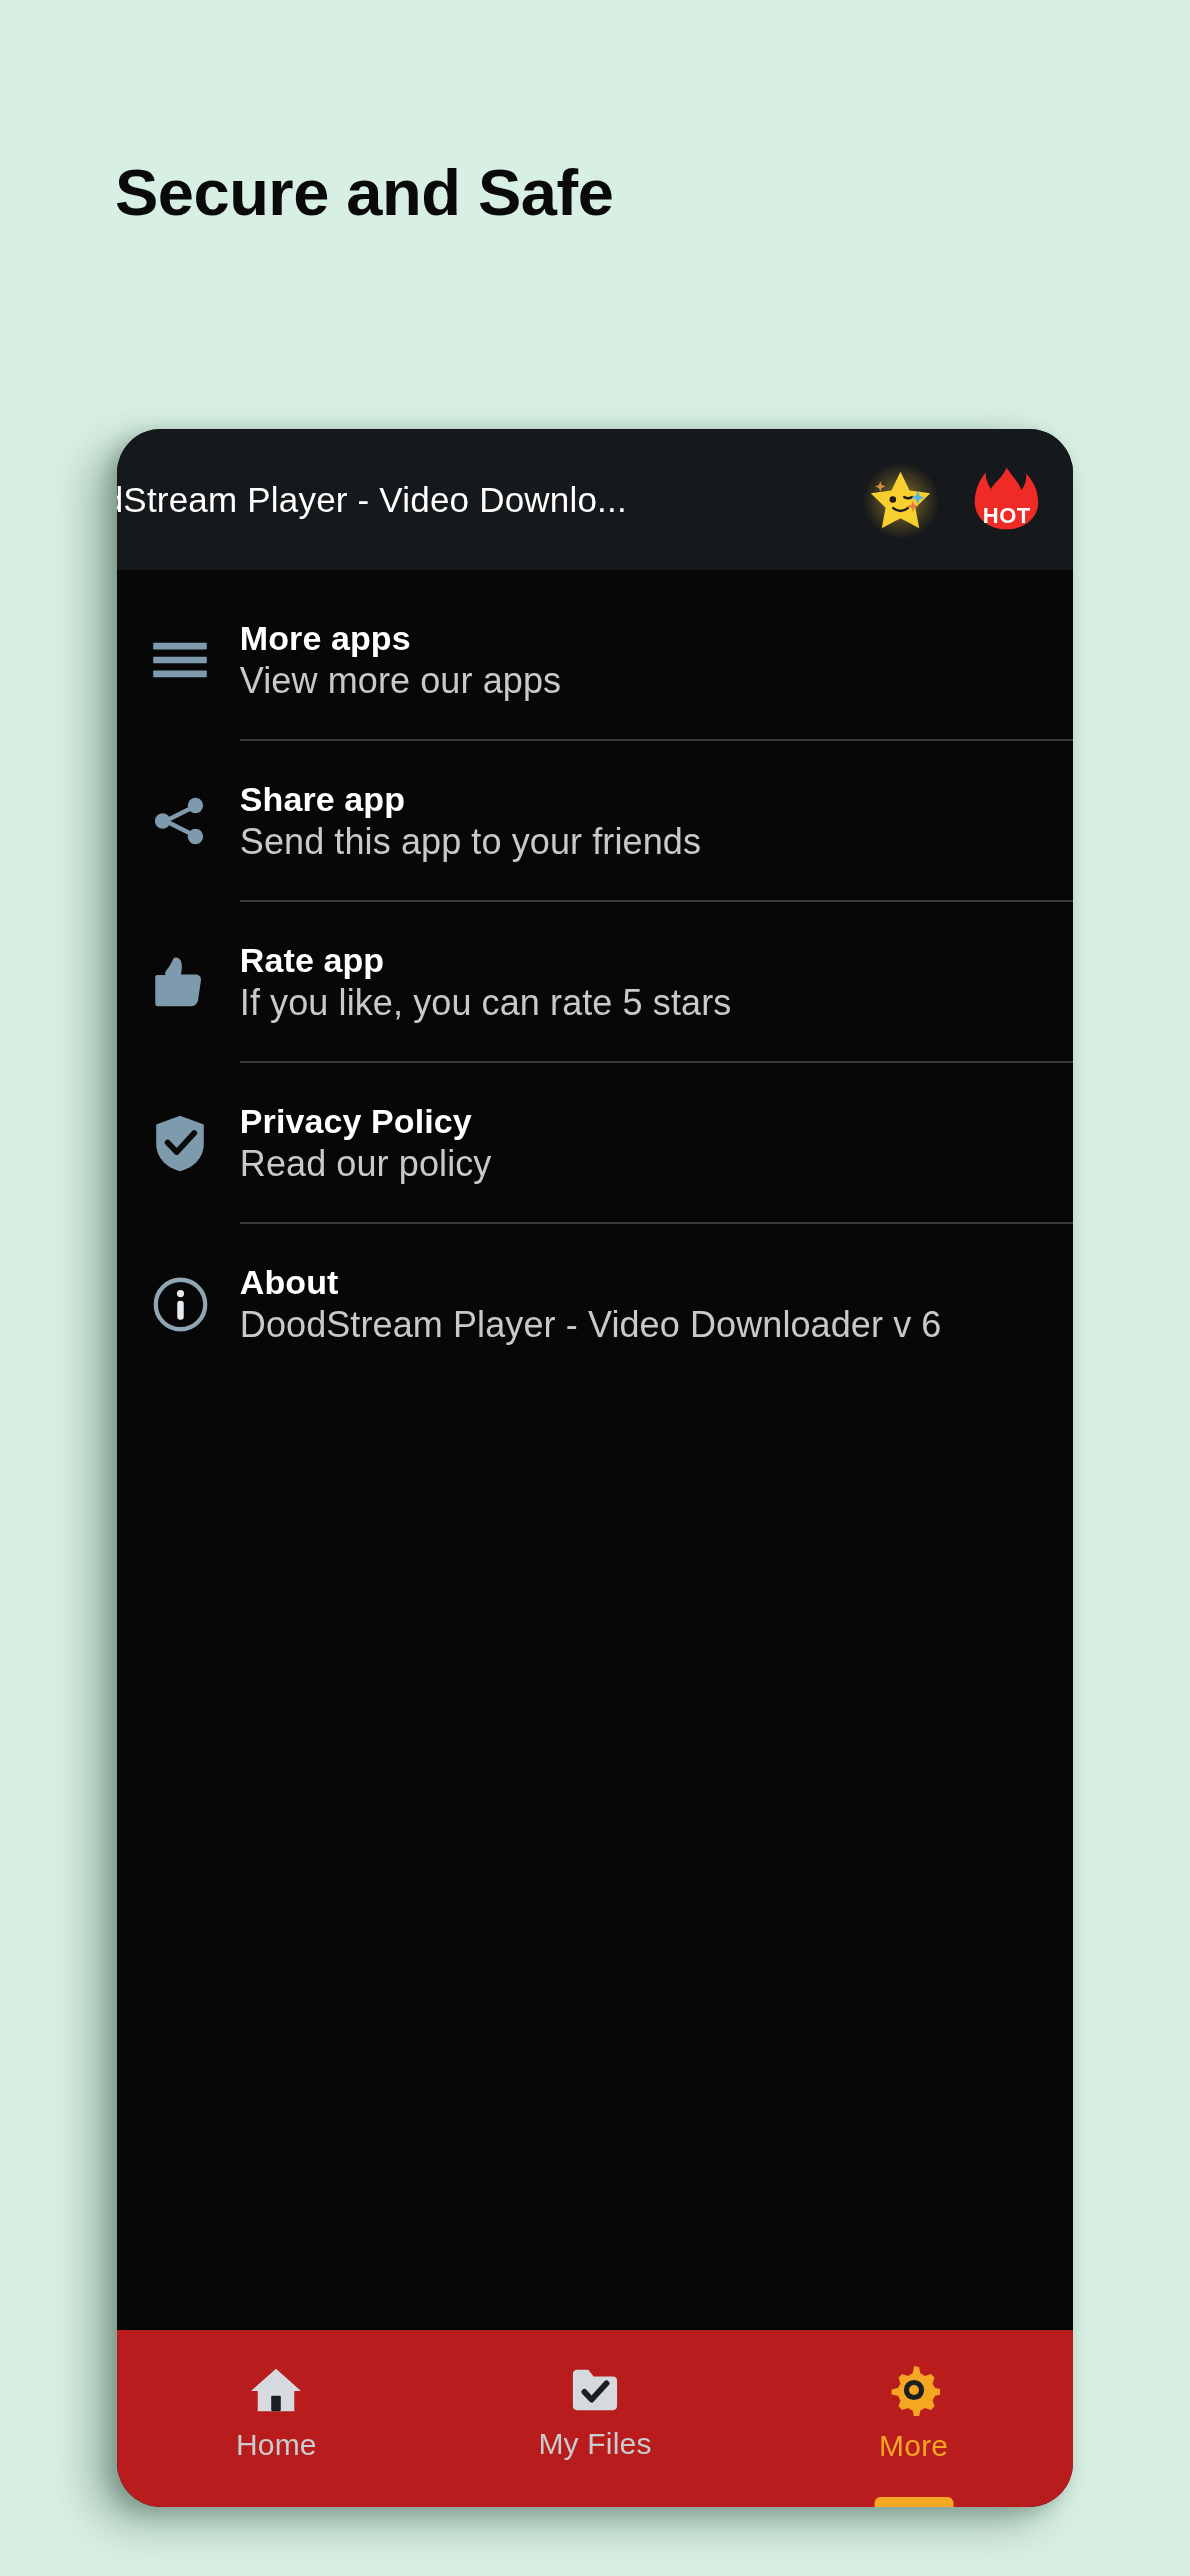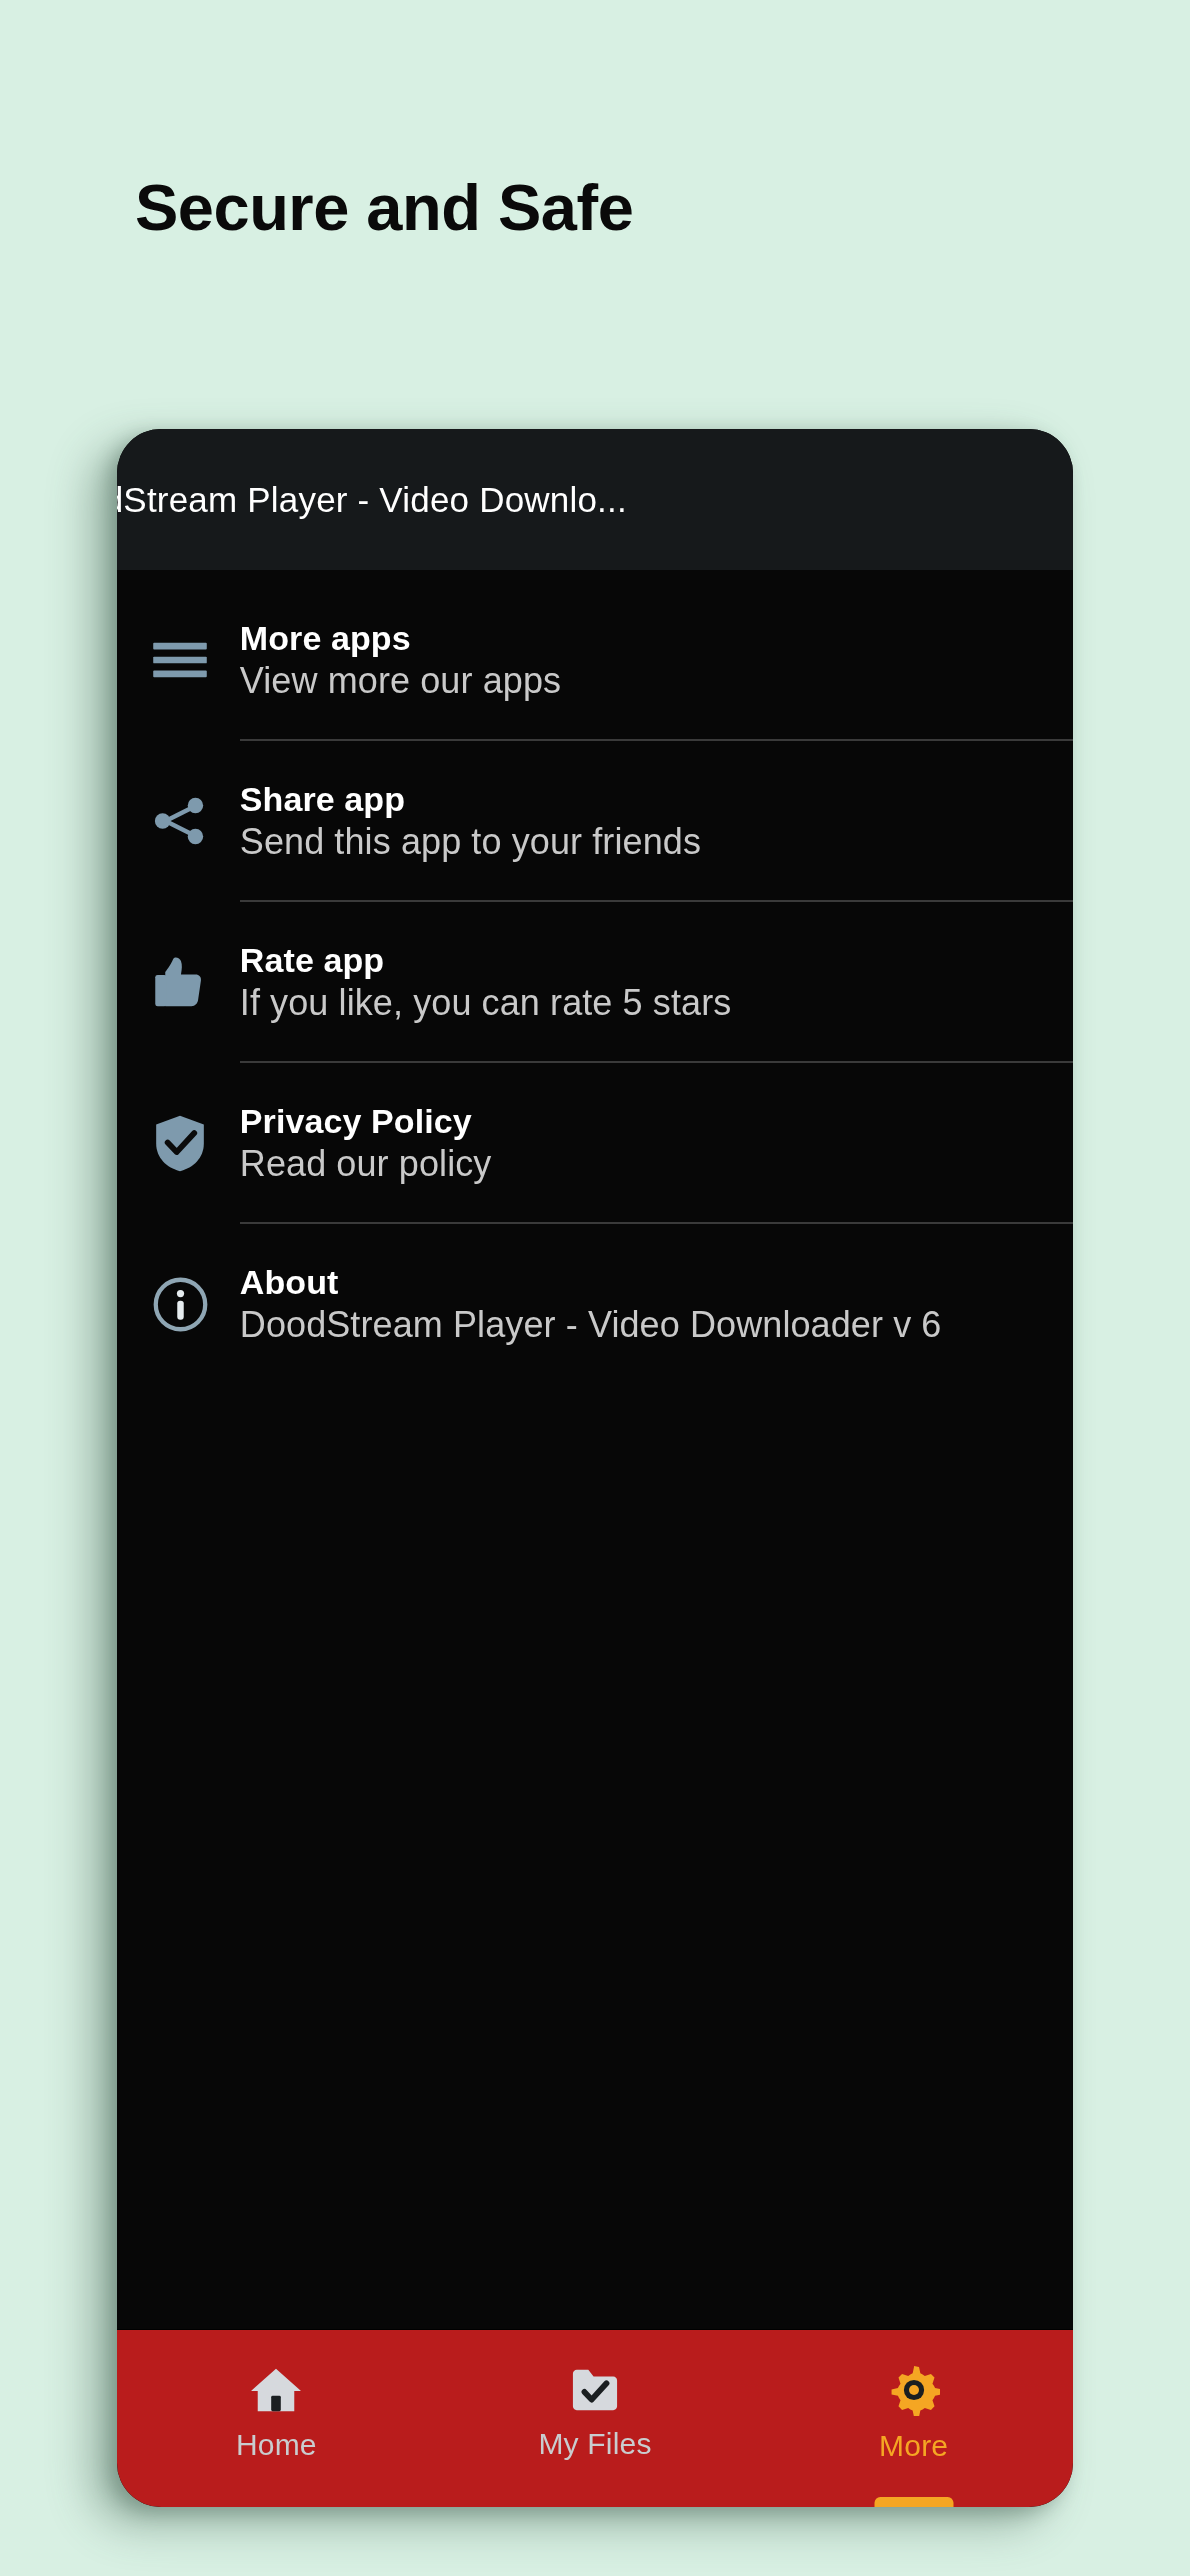--- a/index.html
+++ b/index.html
@@ -20,13 +20,12 @@
   .headline {
     position: absolute;
     left: 115px;
-    top: 170px;
+    top: 155px;
     font-size: 65px;
     font-weight: bold;
     color: #0a0a0a;
     letter-spacing: -0.5px;
     white-space: nowrap;
-    margin-left: 20px;
   }
 
   

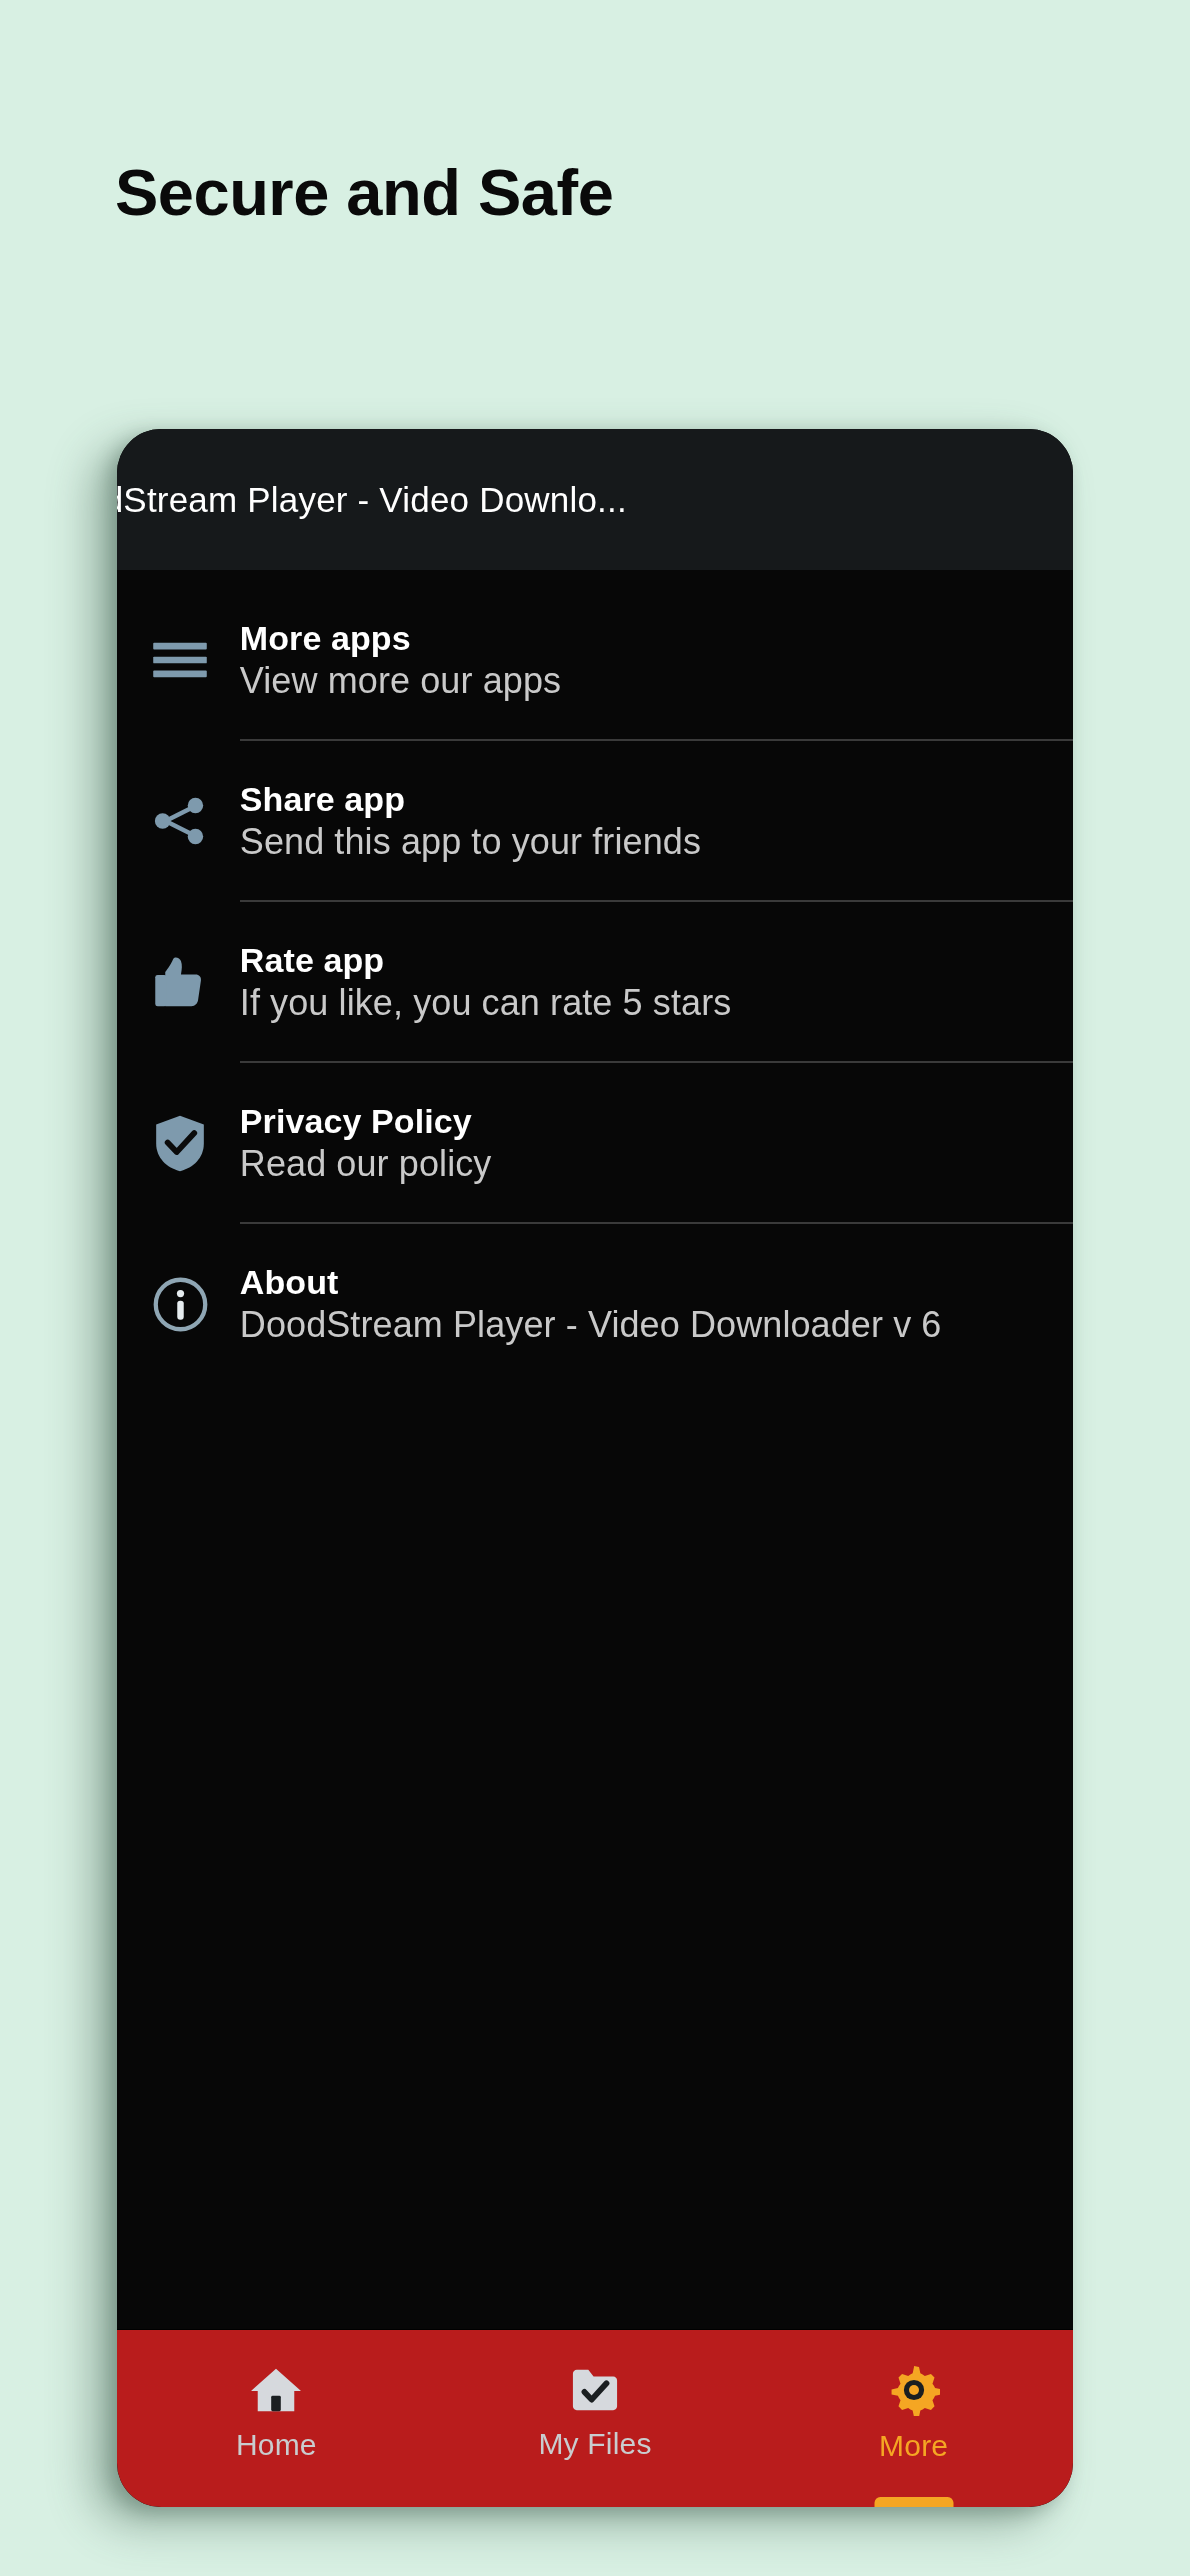--- a/index.html
+++ b/index.html
@@ -218,6 +218,29 @@
   <div class="appbar">
     <div class="appbar-title">odStream Player - Video Downlo...</div>
 
+    <div class="appbar-actions">
+
+      <span class="star-icon">
+        <span class="glow"></span>
+        <svg width="71" height="71" viewBox="0 0 74 74">
+          <polygon points="37,8 46.5,27.5 68,30.5 52.5,45.5 56.5,67 37,56.5 17.5,67 21.5,45.5 6,30.5 27.5,27.5" fill="#f7cf2e"></polygon>
+          <circle cx="29" cy="37" r="3.4" fill="#1a1a1a"></circle>
+          <path d="M41 34.5 q4 2.2 8 0" stroke="#1a1a1a" stroke-width="2.6" fill="none" stroke-linecap="round"></path>
+          <path d="M29.5 46 q7.5 6 15 0" stroke="#1a1a1a" stroke-width="2.6" fill="none" stroke-linecap="round"></path>
+          <polygon points="55,28 57,33 62,35 57,37 55,42 53,37 48,35 53,33" fill="#4ab3e8" opacity="0.95"></polygon>
+          <polygon points="16,18 17.5,22 21.5,23.5 17.5,25 16,29 14.5,25 10.5,23.5 14.5,22" fill="#e8934a" opacity="0.9"></polygon>
+          <path d="M50 38 l1.5 4.5 l4.5 1.5 l-4.5 1.5 l-1.5 4.5 l-1.5 -4.5 l-4.5 -1.5 l4.5 -1.5 z" fill="#e86a4a" opacity="0.9"></path>
+        </svg>
+      </span>
+
+      <span class="hot-icon">
+        <svg width="75" height="75" viewBox="0 0 78 78">
+          <path d="M39 6 C34 18 27 20 23 28 C18.5 22 17 16 17.5 11 C10 19 6 31 6 42 C6 58 20 70 39 70 C58 70 72 58 72 42 C72 31 67 20 59.5 12 C60 18 58.5 24 54.5 29 C51 20 45 15 39 6 Z" fill="#ee2b26"></path>
+        </svg>
+        <span class="hot-text">HOT</span>
+      </span>
+
+    </div>
   </div>
 
   <div class="menu">

